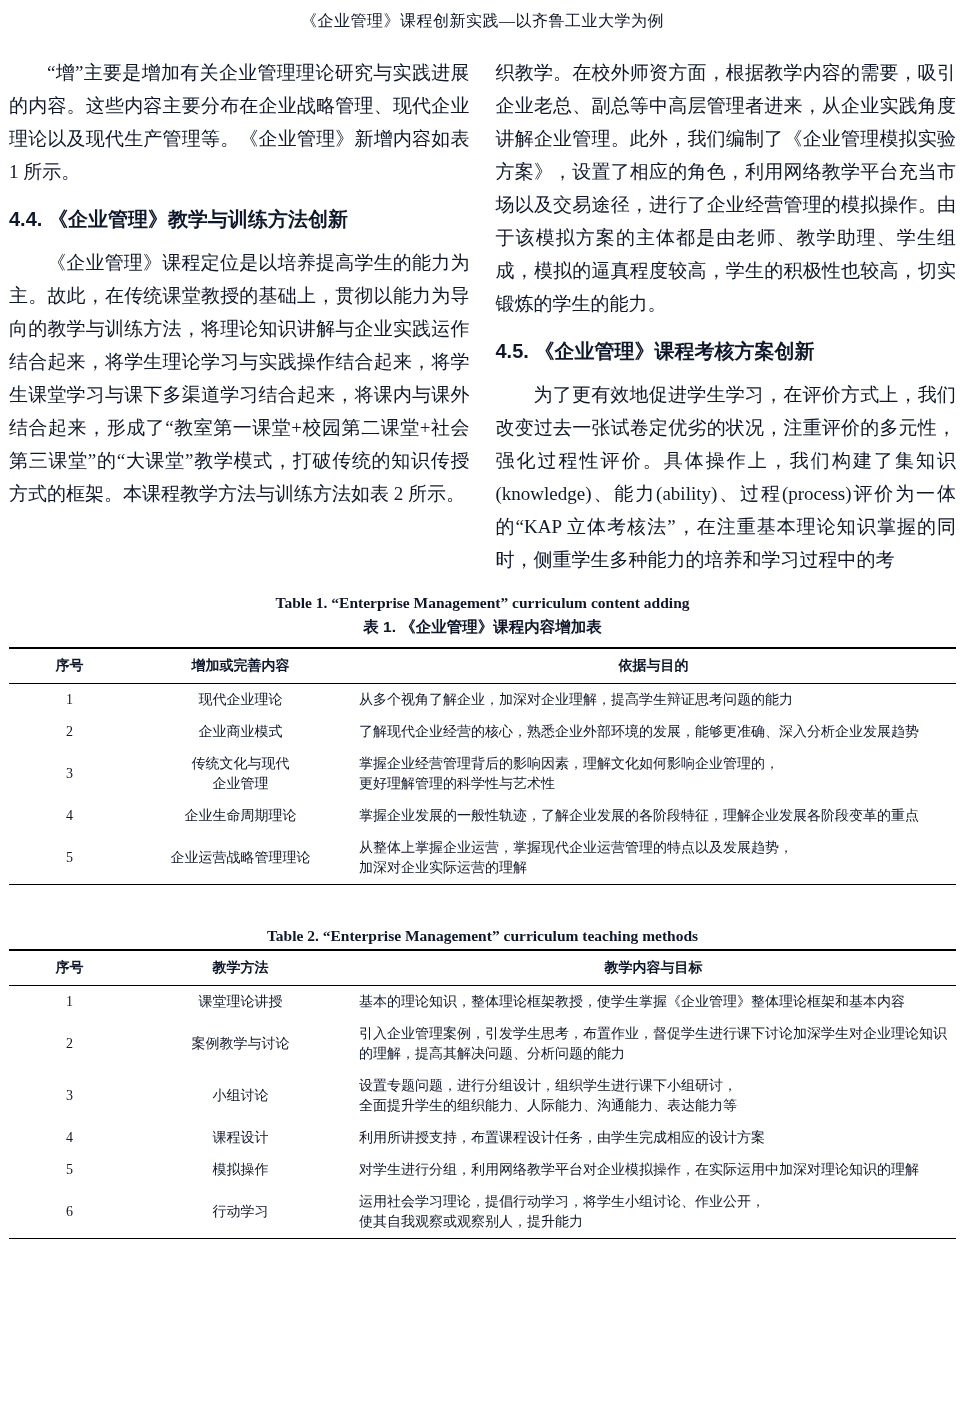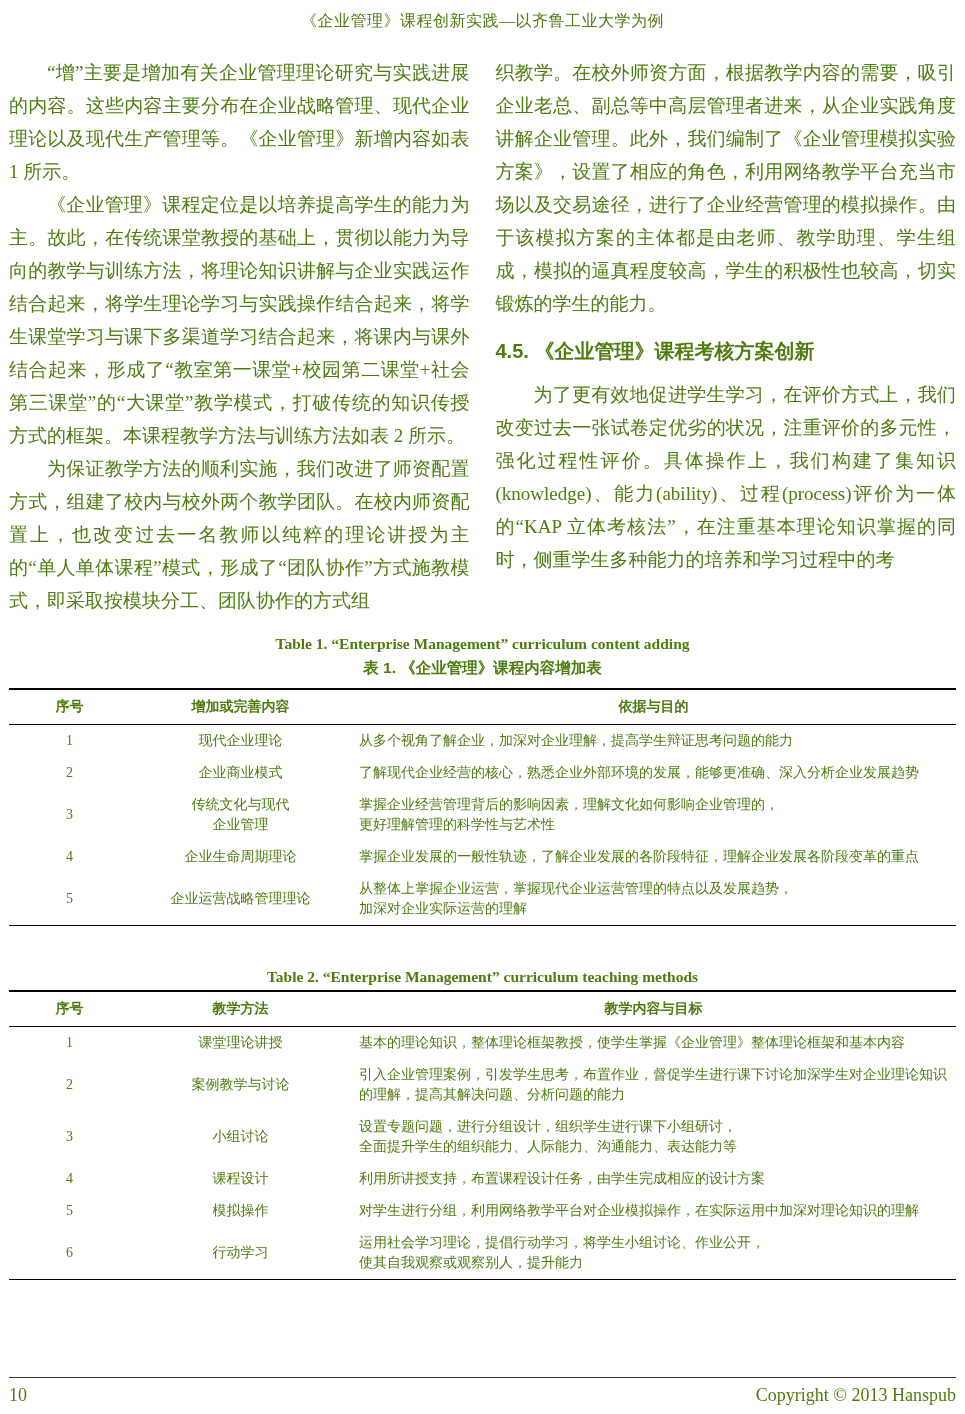--- a/index.html
+++ b/index.html
@@ -6,7 +6,7 @@
   .page {
     width: 965px; height: 1414px; margin: 0 auto; background: #ffffff;
     position: relative; box-sizing: border-box; padding: 10px 9px 0 9px;
-    overflow: hidden; color: #4d7c0f;
+    overflow: hidden; color: #0f172a;
     font-family: "Liberation Serif", "DejaVu Serif", serif;
   }
   .running-title {

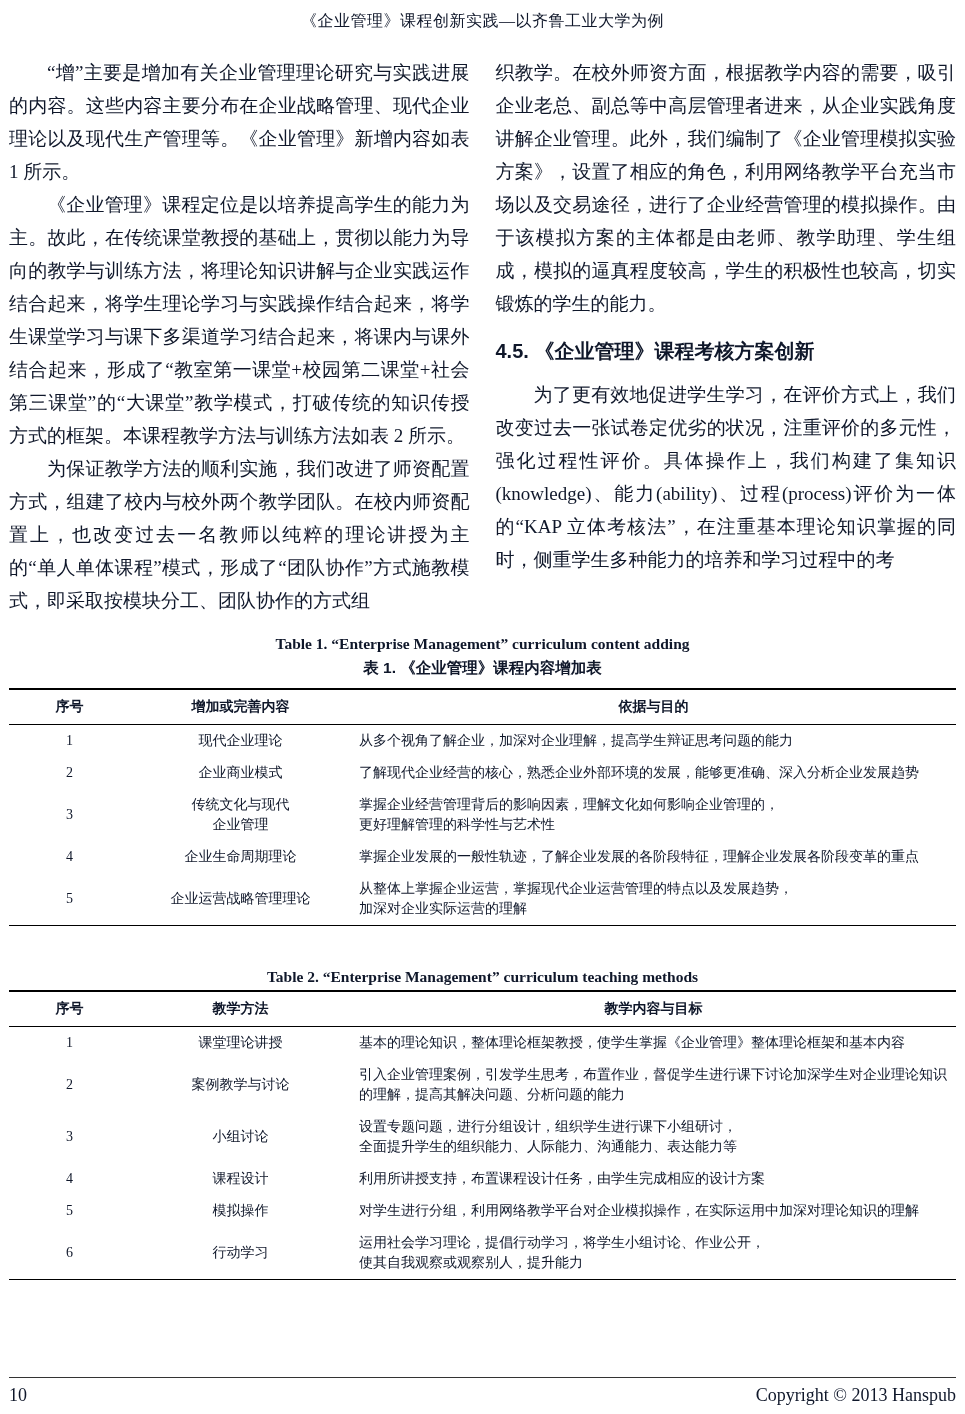--- a/index.html
+++ b/index.html
@@ -65,6 +65,7 @@
   <div class="columns">
     <div class="col">
       <p class="indent">“增”主要是增加有关企业管理理论研究与实践进展的内容。这些内容主要分布在企业战略管理、现代企业理论以及现代生产管理等。《企业管理》新增内容如表 1 所示。</p>
+      <h2 class="section">4.4. 《企业管理》教学与训练方法创新</h2>
       <p class="indent">《企业管理》课程定位是以培养提高学生的能力为主。故此，在传统课堂教授的基础上，贯彻以能力为导向的教学与训练方法，将理论知识讲解与企业实践运作结合起来，将学生理论学习与实践操作结合起来，将学生课堂学习与课下多渠道学习结合起来，将课内与课外结合起来，形成了“教室第一课堂+校园第二课堂+社会第三课堂”的“大课堂”教学模式，打破传统的知识传授方式的框架。本课程教学方法与训练方法如表 2 所示。</p>
       <p class="indent">为保证教学方法的顺利实施，我们改进了师资配置方式，组建了校内与校外两个教学团队。在校内师资配置上，也改变过去一名教师以纯粹的理论讲授为主的“单人单体课程”模式，形成了“团队协作”方式施教模式，即采取按模块分工、团队协作的方式组</p>
     </div>

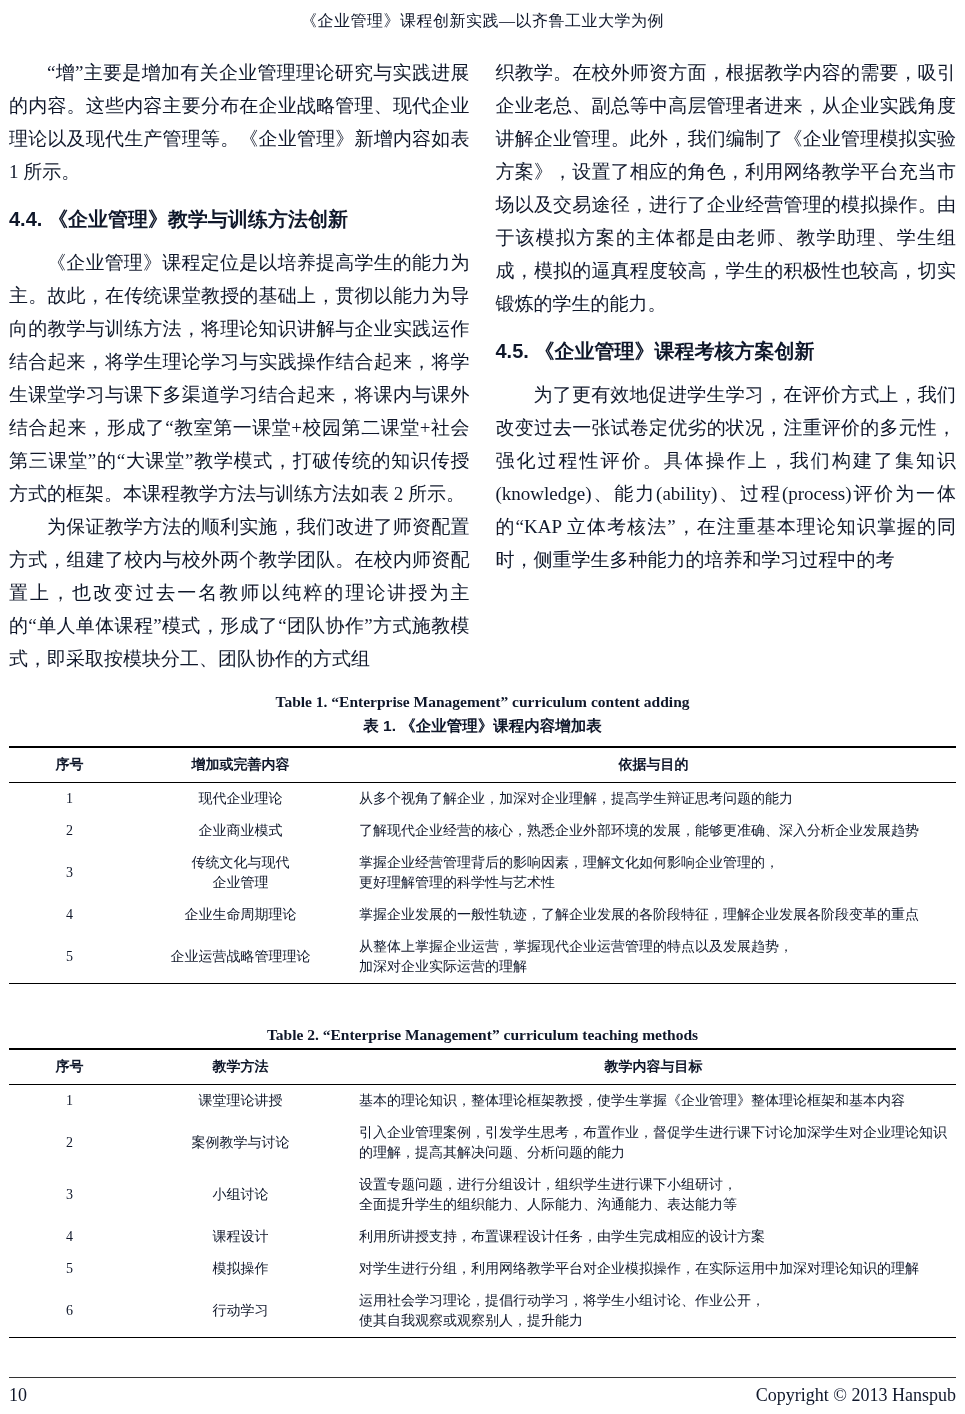--- a/index.html
+++ b/index.html
@@ -67,7 +67,6 @@
       <p class="indent">“增”主要是增加有关企业管理理论研究与实践进展的内容。这些内容主要分布在企业战略管理、现代企业理论以及现代生产管理等。《企业管理》新增内容如表 1 所示。</p>
       <h2 class="section">4.4. 《企业管理》教学与训练方法创新</h2>
       <p class="indent">《企业管理》课程定位是以培养提高学生的能力为主。故此，在传统课堂教授的基础上，贯彻以能力为导向的教学与训练方法，将理论知识讲解与企业实践运作结合起来，将学生理论学习与实践操作结合起来，将学生课堂学习与课下多渠道学习结合起来，将课内与课外结合起来，形成了“教室第一课堂+校园第二课堂+社会第三课堂”的“大课堂”教学模式，打破传统的知识传授方式的框架。本课程教学方法与训练方法如表 2 所示。</p>
-      <p class="indent">为保证教学方法的顺利实施，我们改进了师资配置方式，组建了校内与校外两个教学团队。在校内师资配置上，也改变过去一名教师以纯粹的理论讲授为主的“单人单体课程”模式，形成了“团队协作”方式施教模式，即采取按模块分工、团队协作的方式组</p>
     </div>
     <div class="col">
       <p>织教学。在校外师资方面，根据教学内容的需要，吸引企业老总、副总等中高层管理者进来，从企业实践角度讲解企业管理。此外，我们编制了《企业管理模拟实验方案》，设置了相应的角色，利用网络教学平台充当市场以及交易途径，进行了企业经营管理的模拟操作。由于该模拟方案的主体都是由老师、教学助理、学生组成，模拟的逼真程度较高，学生的积极性也较高，切实锻炼的学生的能力。</p>

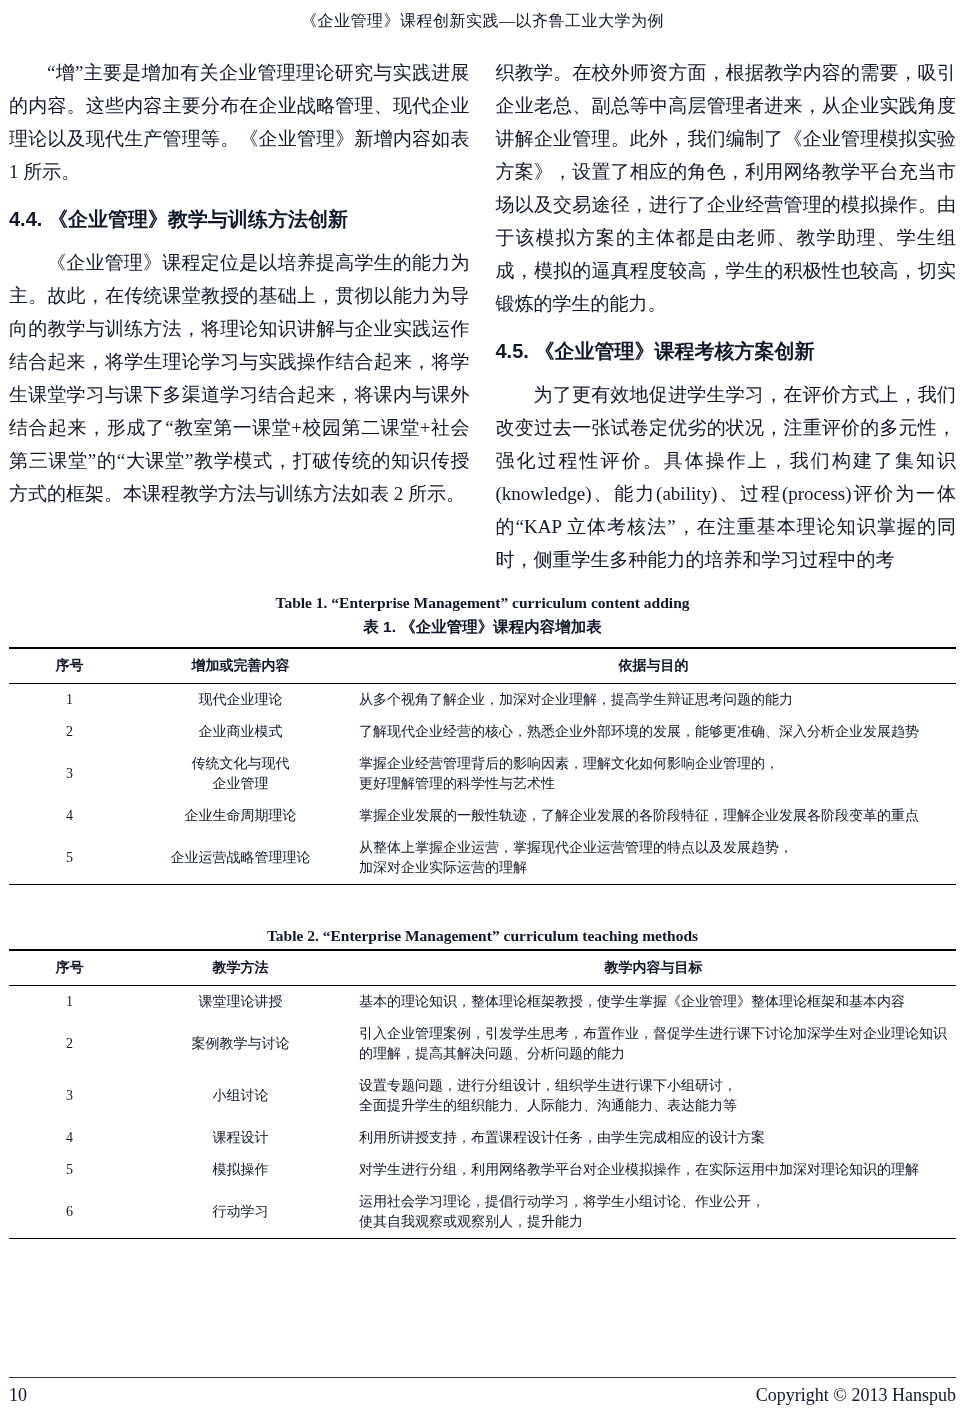--- a/index.html
+++ b/index.html
@@ -168,10 +168,6 @@
     </table>
   </div>
 
-  <div class="footer">
-    <span>10</span>
-    <span>Copyright © 2013 Hanspub</span>
-  </div>
 
 </div>
 

